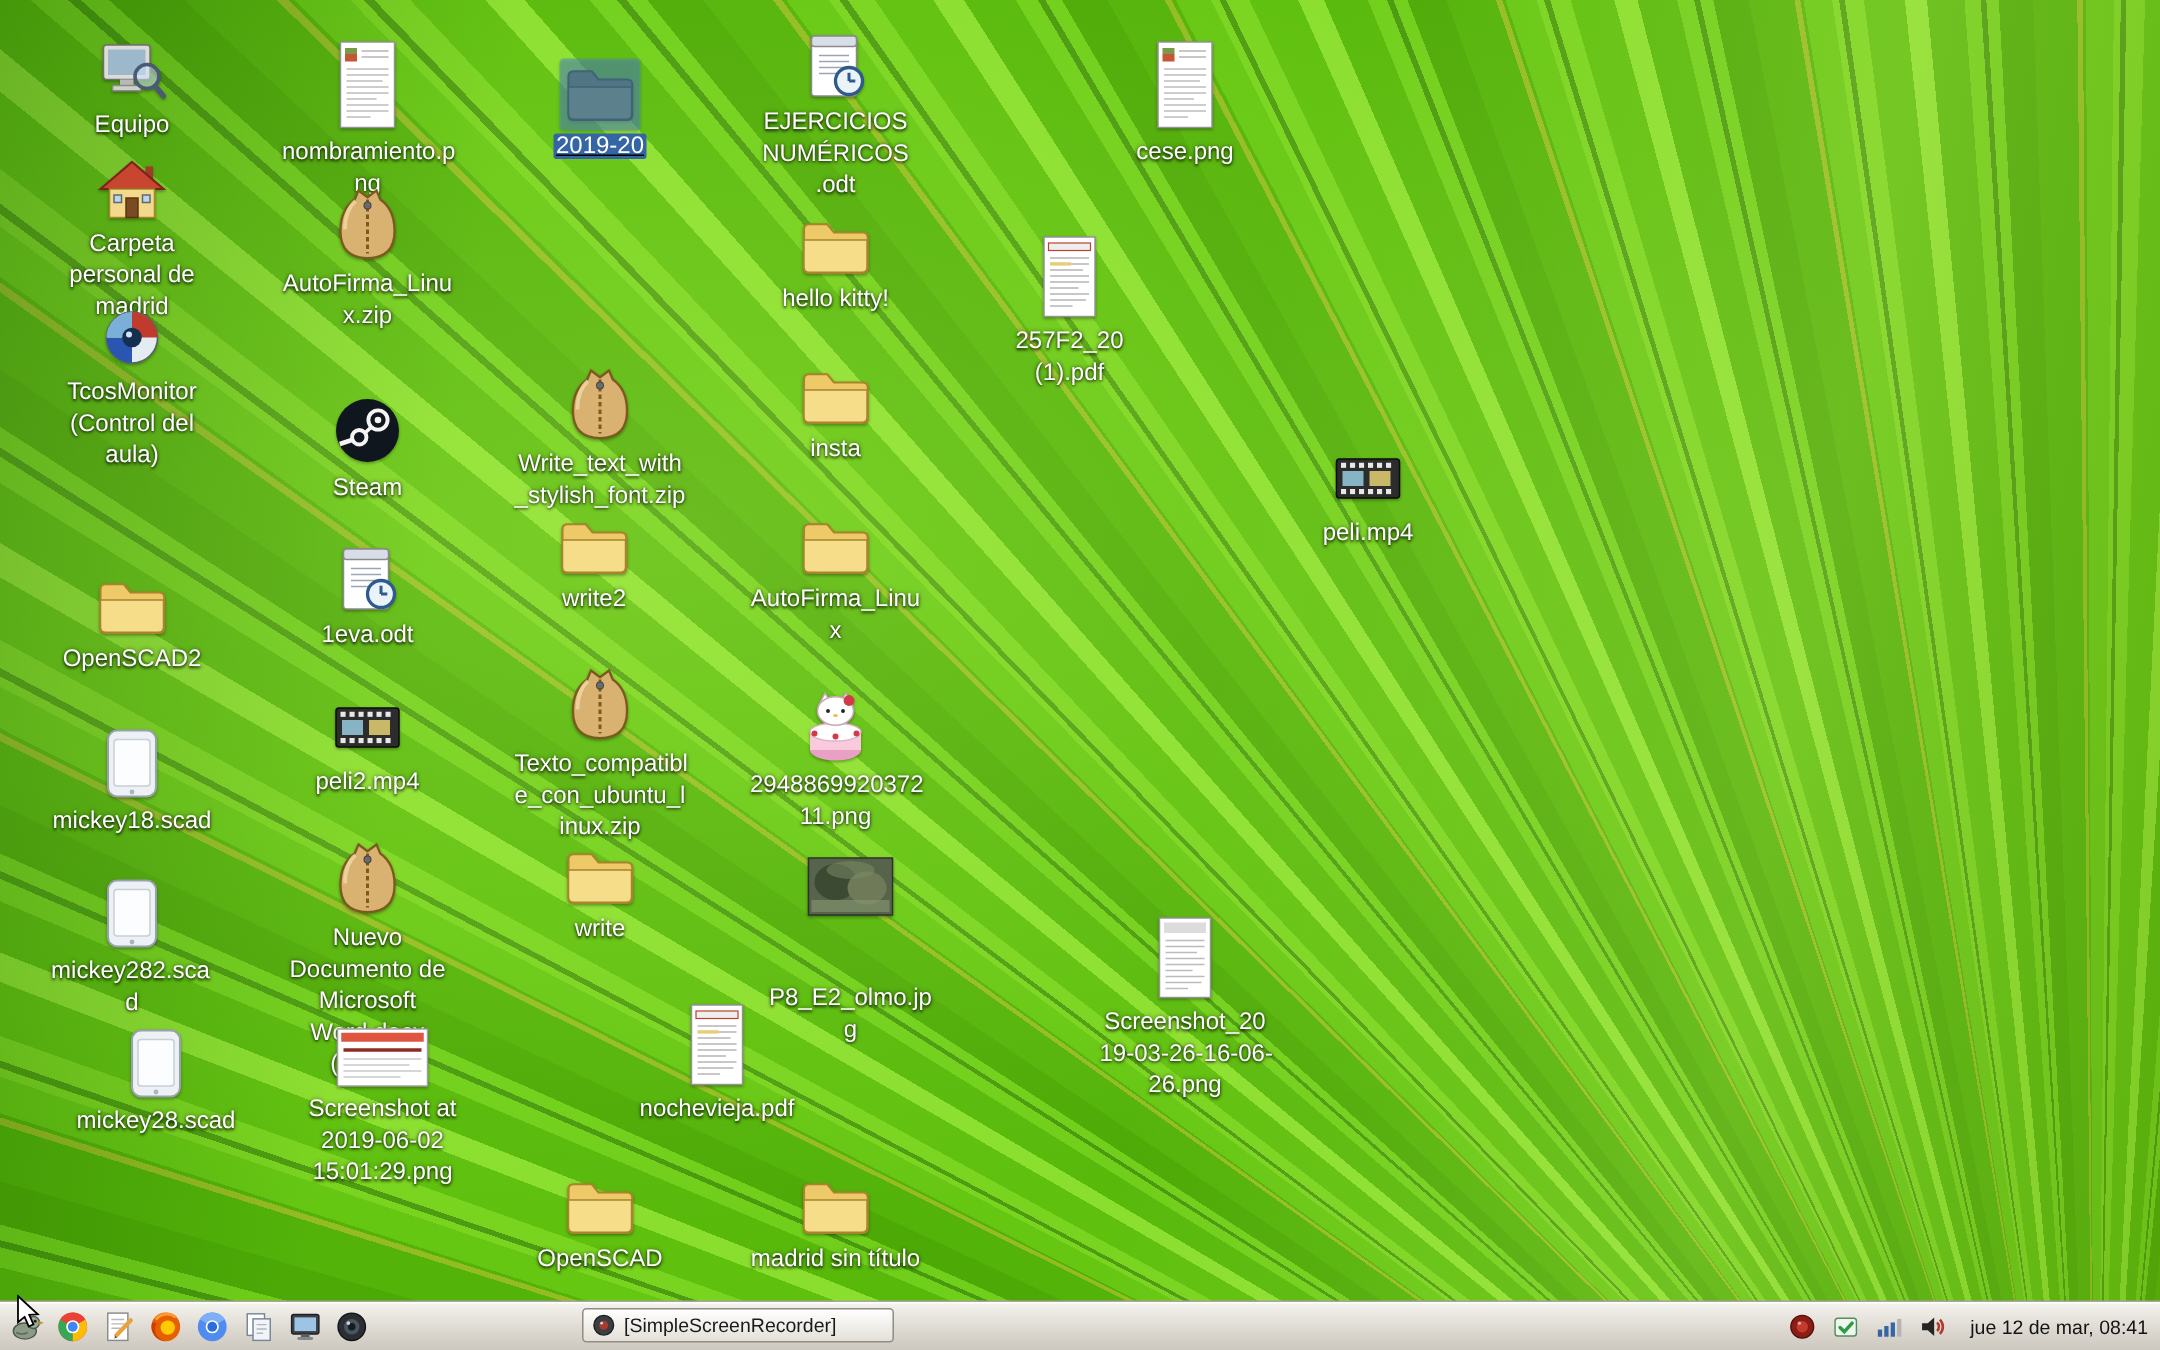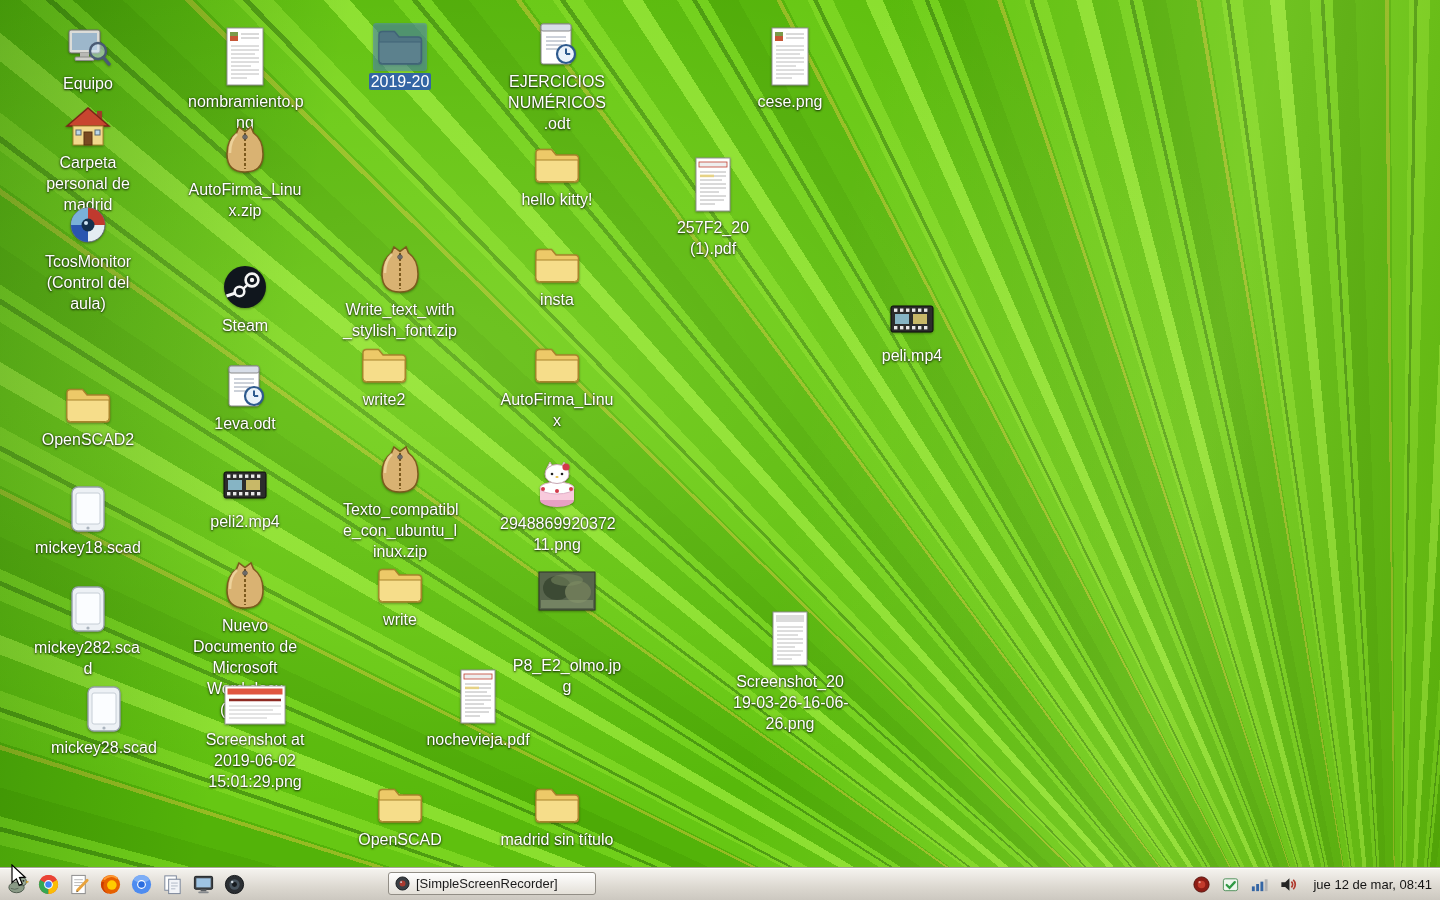--- a/index.html
+++ b/index.html
@@ -82,7 +82,7 @@
       </div>
       <div class="icon-label"><span>nombramiento.png</span></div>
     </div>
-    <div class="desktop-icon selected" style="left: 340px; top: 26px;">
+    <div class="desktop-icon selected" style="left: 340px; top: 42px; text-decoration: underline;">
       <div class="icon-wrap" style="width:48px;height:42px">
         <svg viewBox="0 0 48 42">
           <path d="M3 9 q0-3.5 3.5-3.5 h12 l4.5 5.5 h19 q3.5 0 3.5 3.5 v20 q0 3.5-3.5 3.5 h-35.5 q-3.5 0-3.5-3.5 z" fill="#4e6038" stroke="#2e3c20" stroke-width="1.4"></path>

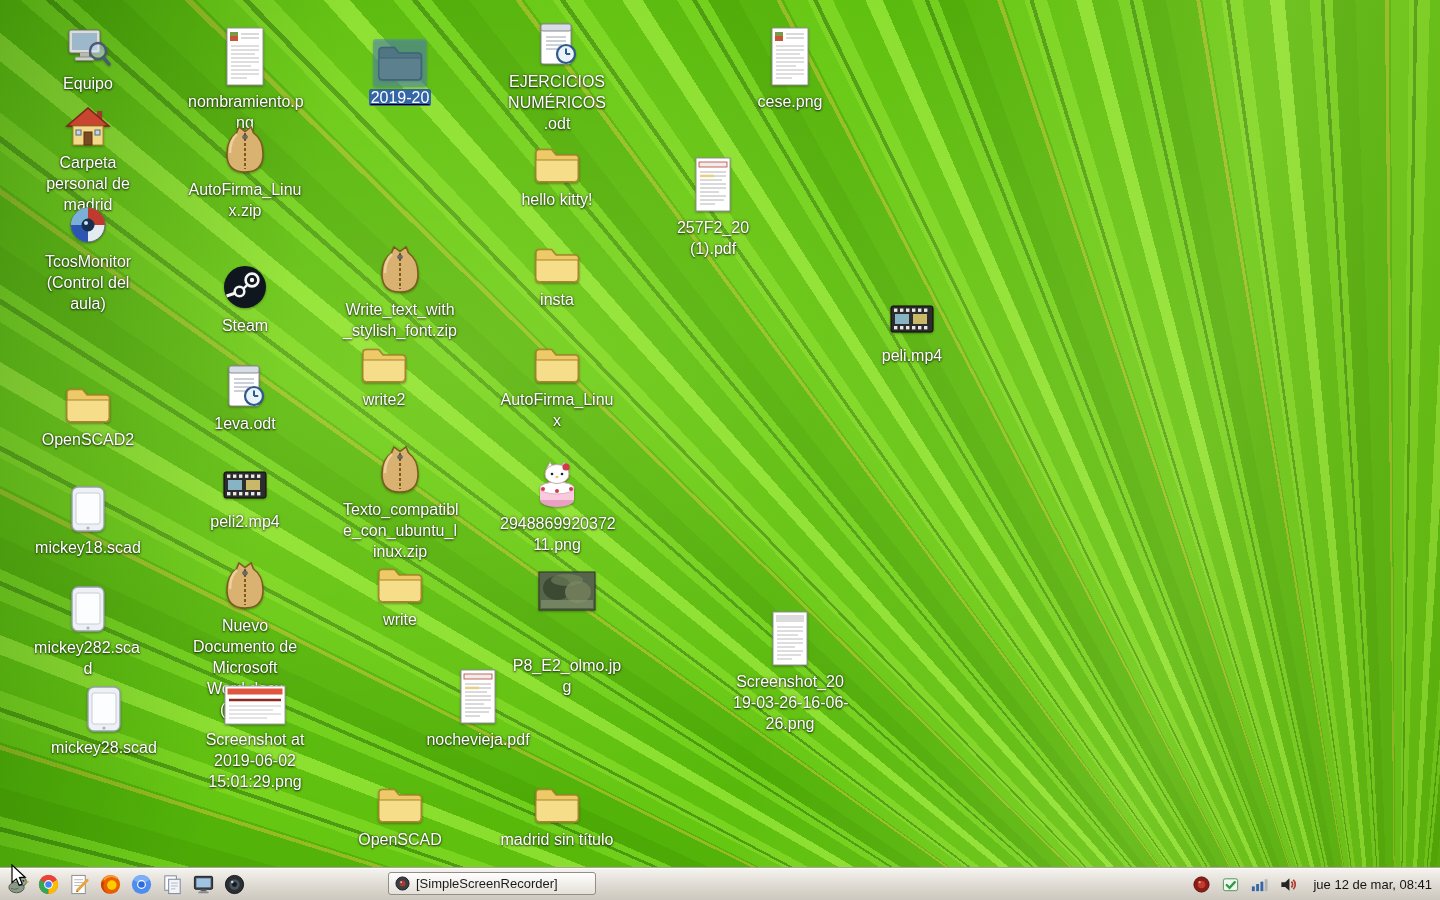--- a/index.html
+++ b/index.html
@@ -276,7 +276,7 @@
       </div>
       <div class="icon-label"><span>1eva.odt</span></div>
     </div>
-    <div class="desktop-icon" style="left: 324px; top: 344px;">
+    <div class="desktop-icon" style="left: 336px; top: 344px;">
       <div class="icon-wrap" style="width:48px;height:42px">
         <svg viewBox="0 0 48 42">
           <path d="M3 9 q0-3.5 3.5-3.5 h12 l4.5 5.5 h19 q3.5 0 3.5 3.5 v20 q0 3.5-3.5 3.5 h-35.5 q-3.5 0-3.5-3.5 z" fill="#edc968" stroke="#a8842c" stroke-width="1.4"></path>

